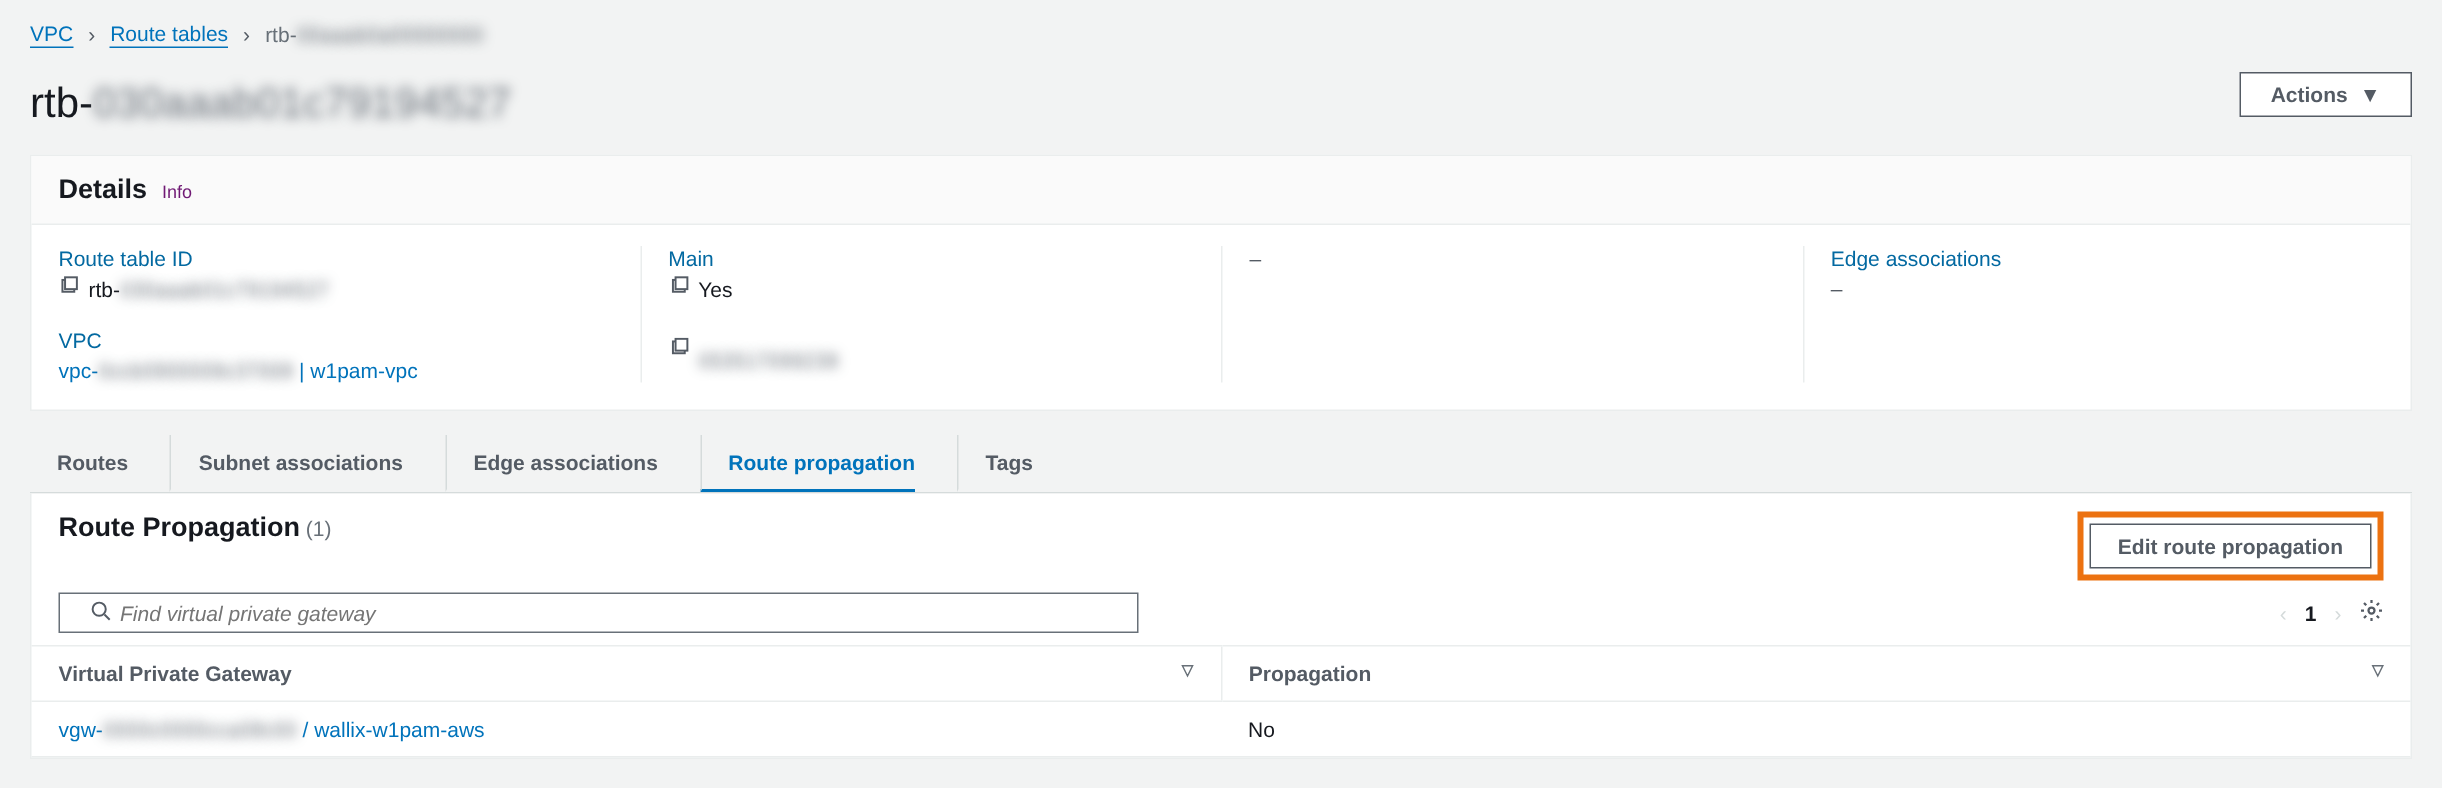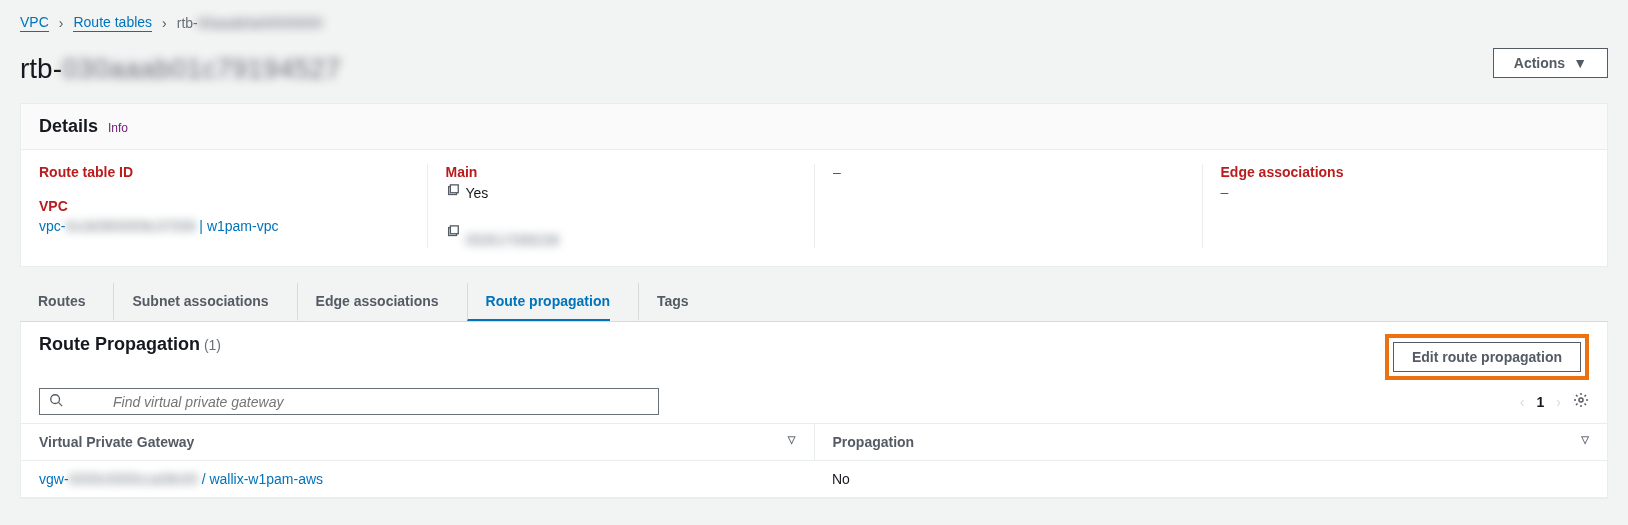--- a/index.html
+++ b/index.html
@@ -38,7 +38,7 @@
     .col-sep { border-left: 1px solid #eaeded; padding-left: 18px; }
     .field { margin-bottom: 18px; }
     .field:last-child { margin-bottom: 0; }
-    .field-label { font-size: 14px; color: #b91c1c; margin-bottom: 4px; font-weight: bold; }
+    .field-label { font-size: 14px; color: #0369a1; margin-bottom: 4px; }
     .field-value { font-size: 14px; color: #16191f; display: flex; align-items: center; gap: 6px; }
     .copy-icon svg { width: 14px; height: 14px; stroke: #545b64; fill: none; }
     .dash { color: #545b64; }

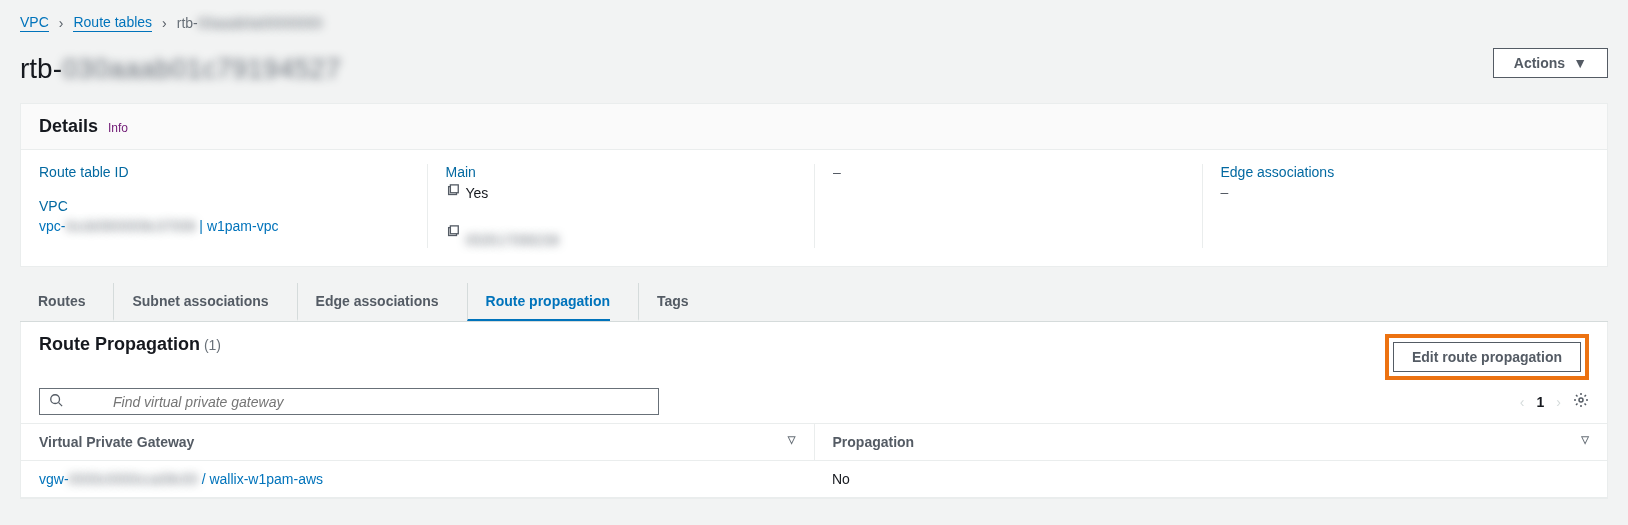--- a/index.html
+++ b/index.html
@@ -102,6 +102,17 @@
     <div>
       <div class="field">
         <div class="field-label">Route table ID</div>
+        <div class="field-value">
+          <span class="copy-icon">
+            <svg viewBox="0 0 16 16">
+                <rect x="3" y="3" width="9" height="9" stroke-width="1.5"></rect>
+                <rect x="5" y="1" width="9" height="9" stroke-width="1.5" fill="#fff"></rect>
+              </svg>
+          </span>
+          <span>
+            <span>rtb-</span><span class="blur">030aaab01c79194527</span>
+          </span>
+        </div>
       </div>
       <div class="field">
         <div class="field-label">VPC</div>

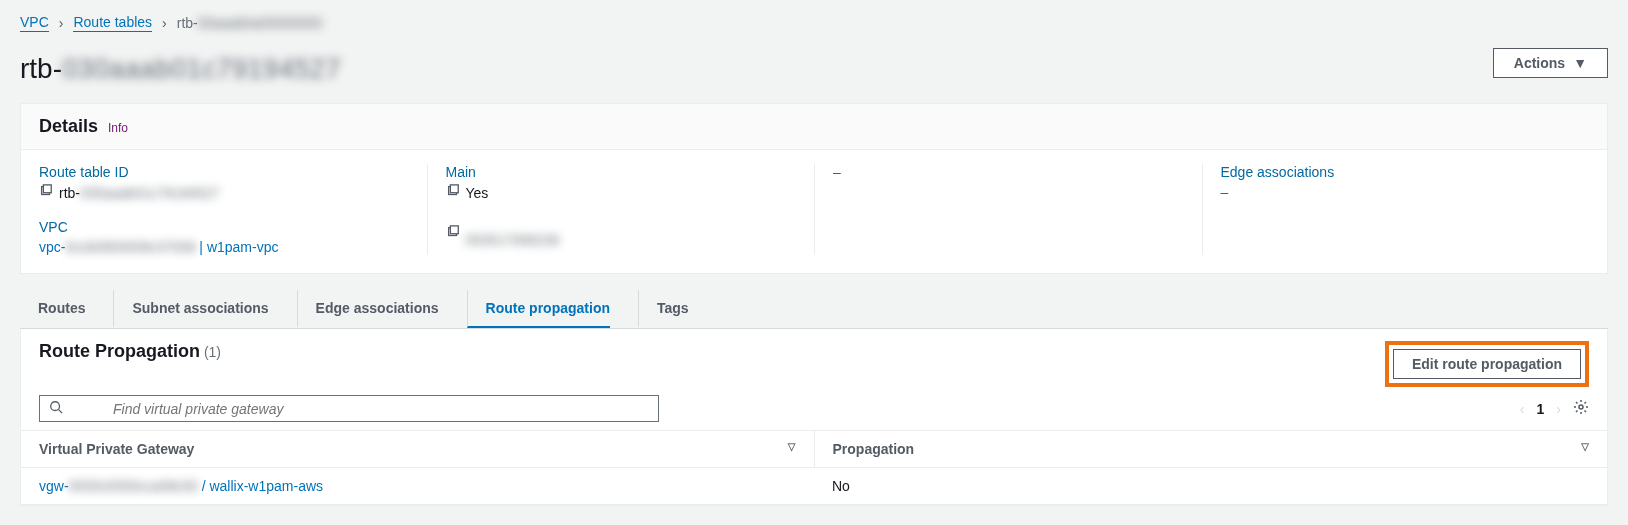--- a/index.html
+++ b/index.html
@@ -56,7 +56,7 @@
     }
     .edit-highlight { border: 4px solid #ec7211; padding: 4px; display: inline-block; }
     .search-row { padding: 4px 18px 8px; display: flex; align-items: center; justify-content: space-between; }
-    .search-box { border: 1px solid #687078; display: flex; align-items: center; padding: 4px 9px; width: 620px; gap: 44px; }
+    .search-box { border: 1px solid #687078; display: flex; align-items: center; padding: 4px 20px; width: 720px; }
     .search-box input { border: none; outline: none; font-size: 14px; flex: 1; font-style: italic; color: #687078; }
     .search-box svg { width: 14px; height: 14px; stroke: #545b64; fill: none; margin-right: 6px; }
     .pager { display: flex; align-items: center; gap: 12px; color: #687078; }

